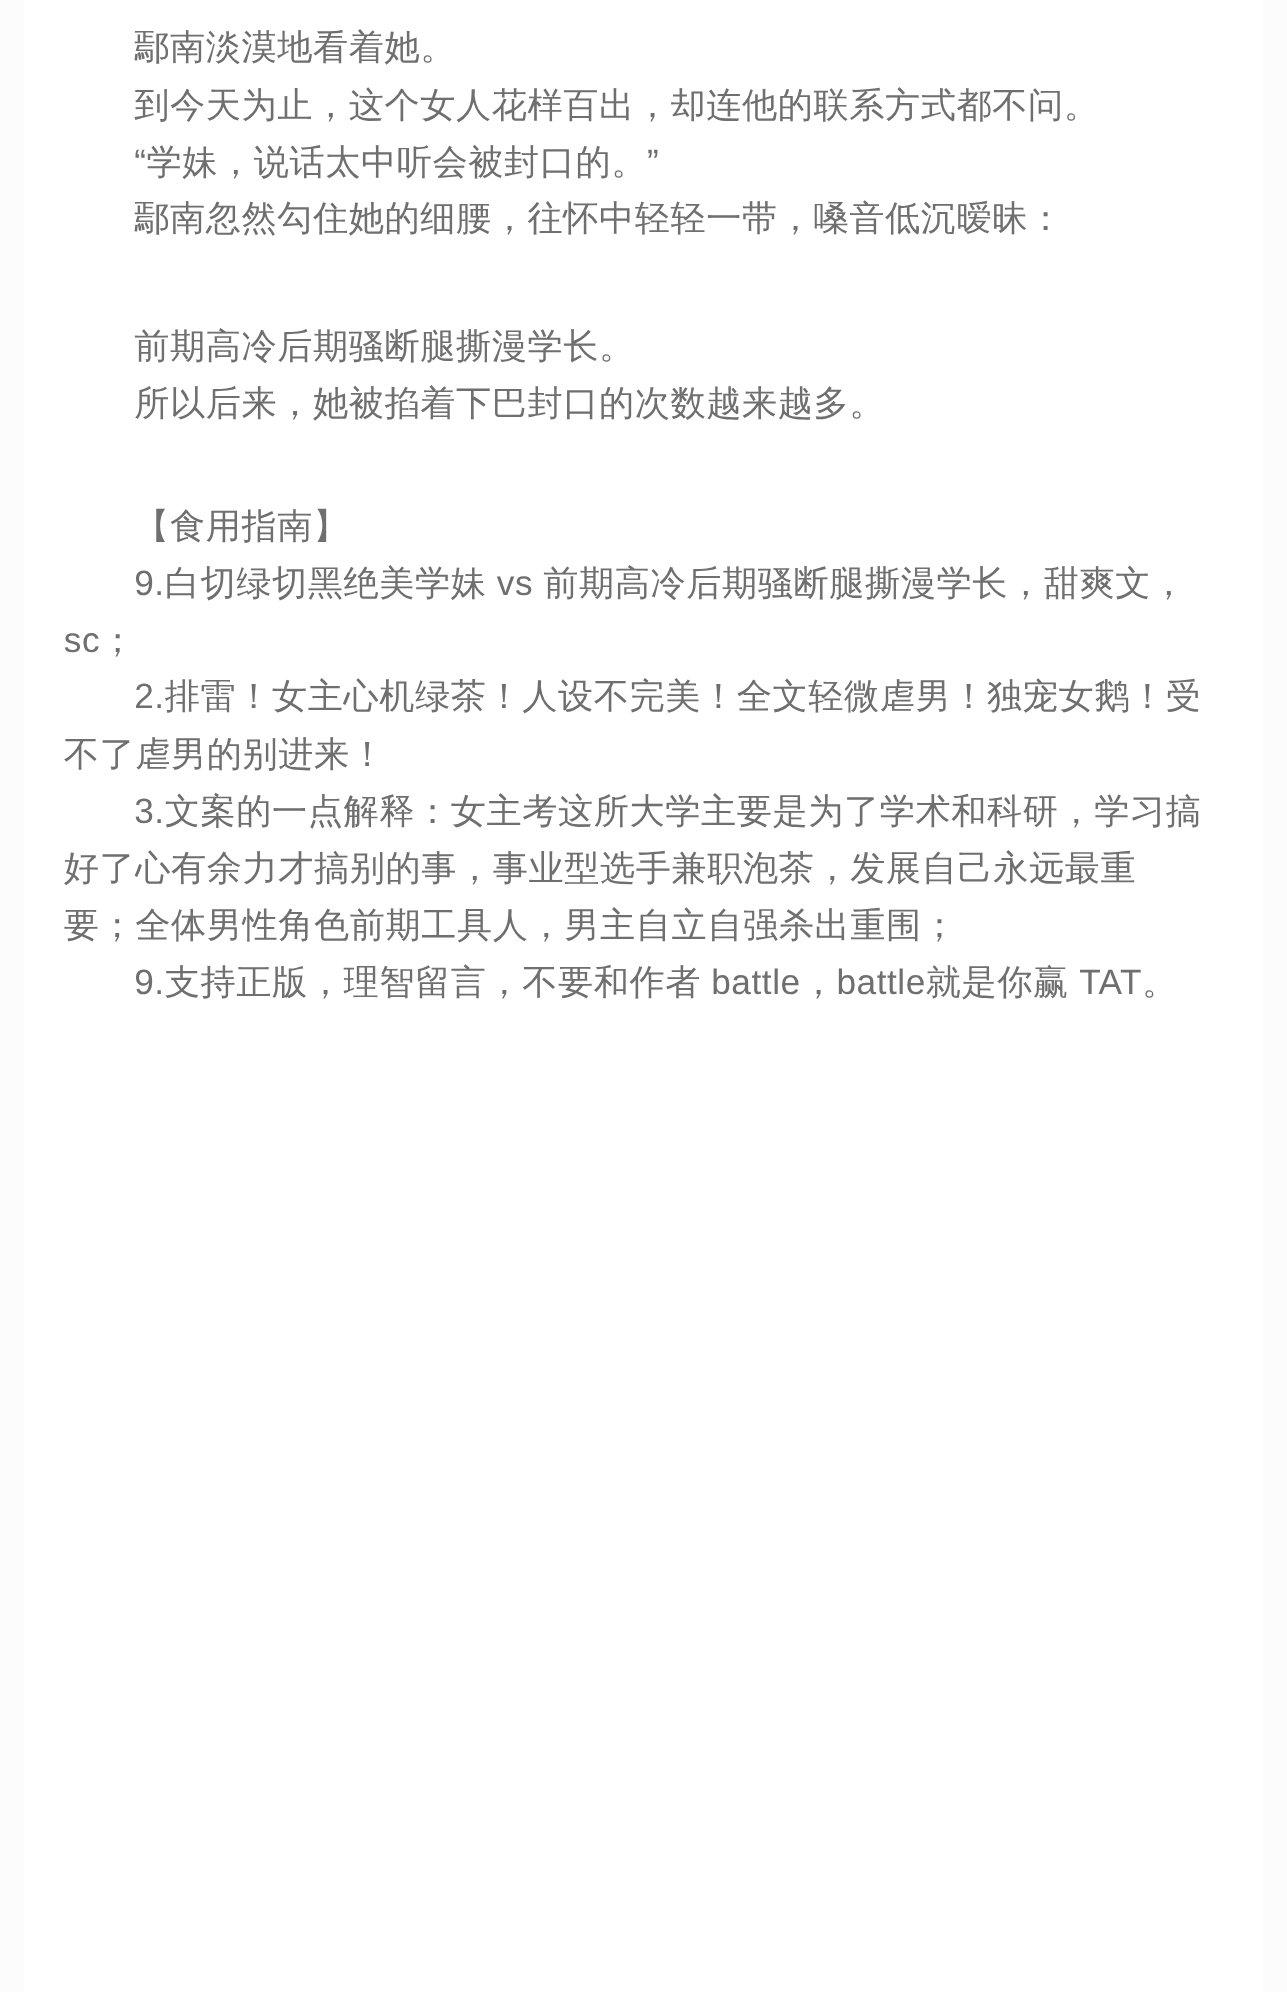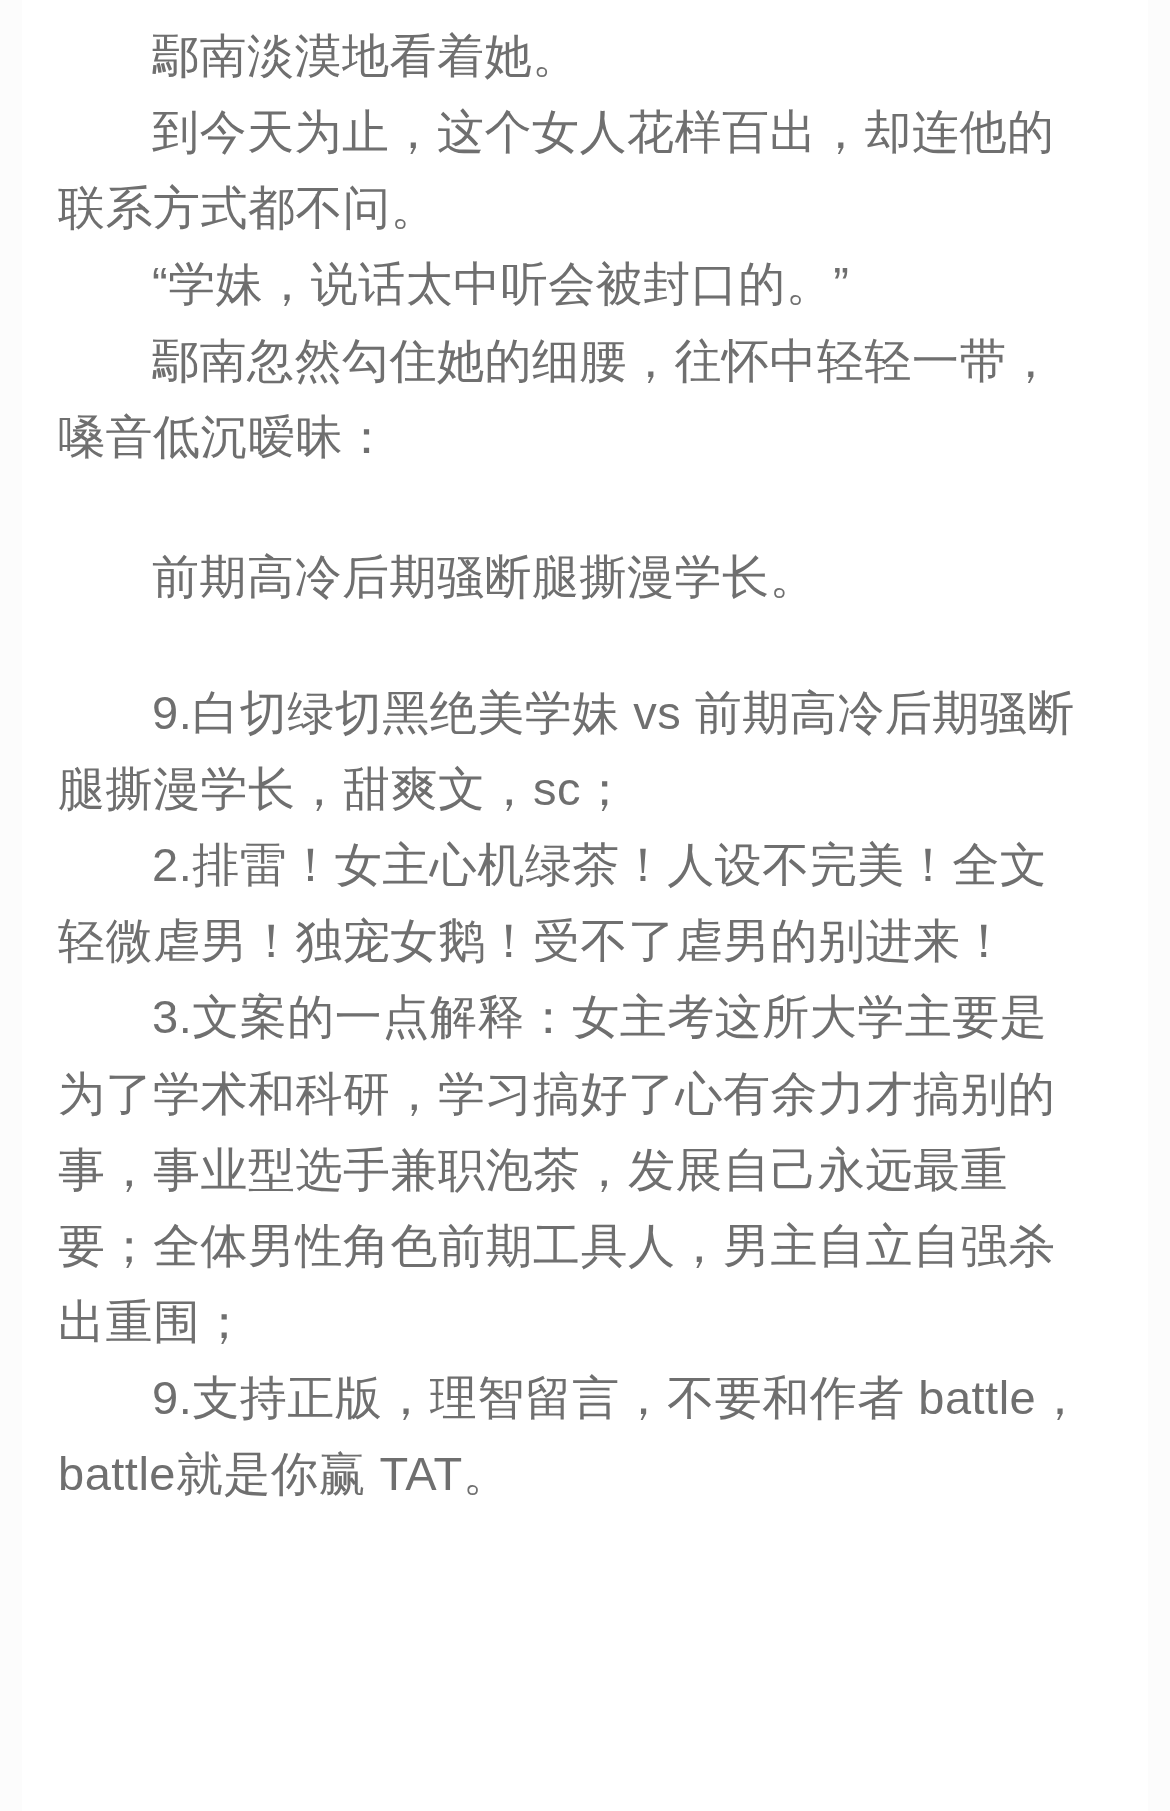--- a/index.html
+++ b/index.html
@@ -43,7 +43,7 @@
   p.para {
     margin: 0 0 0 0;
     color: #6f6f6f;
-    font-size: 47px;
+    font-size: 32px;
     line-height: 1.62;
     text-indent: 2em;
     letter-spacing: 0.5px;

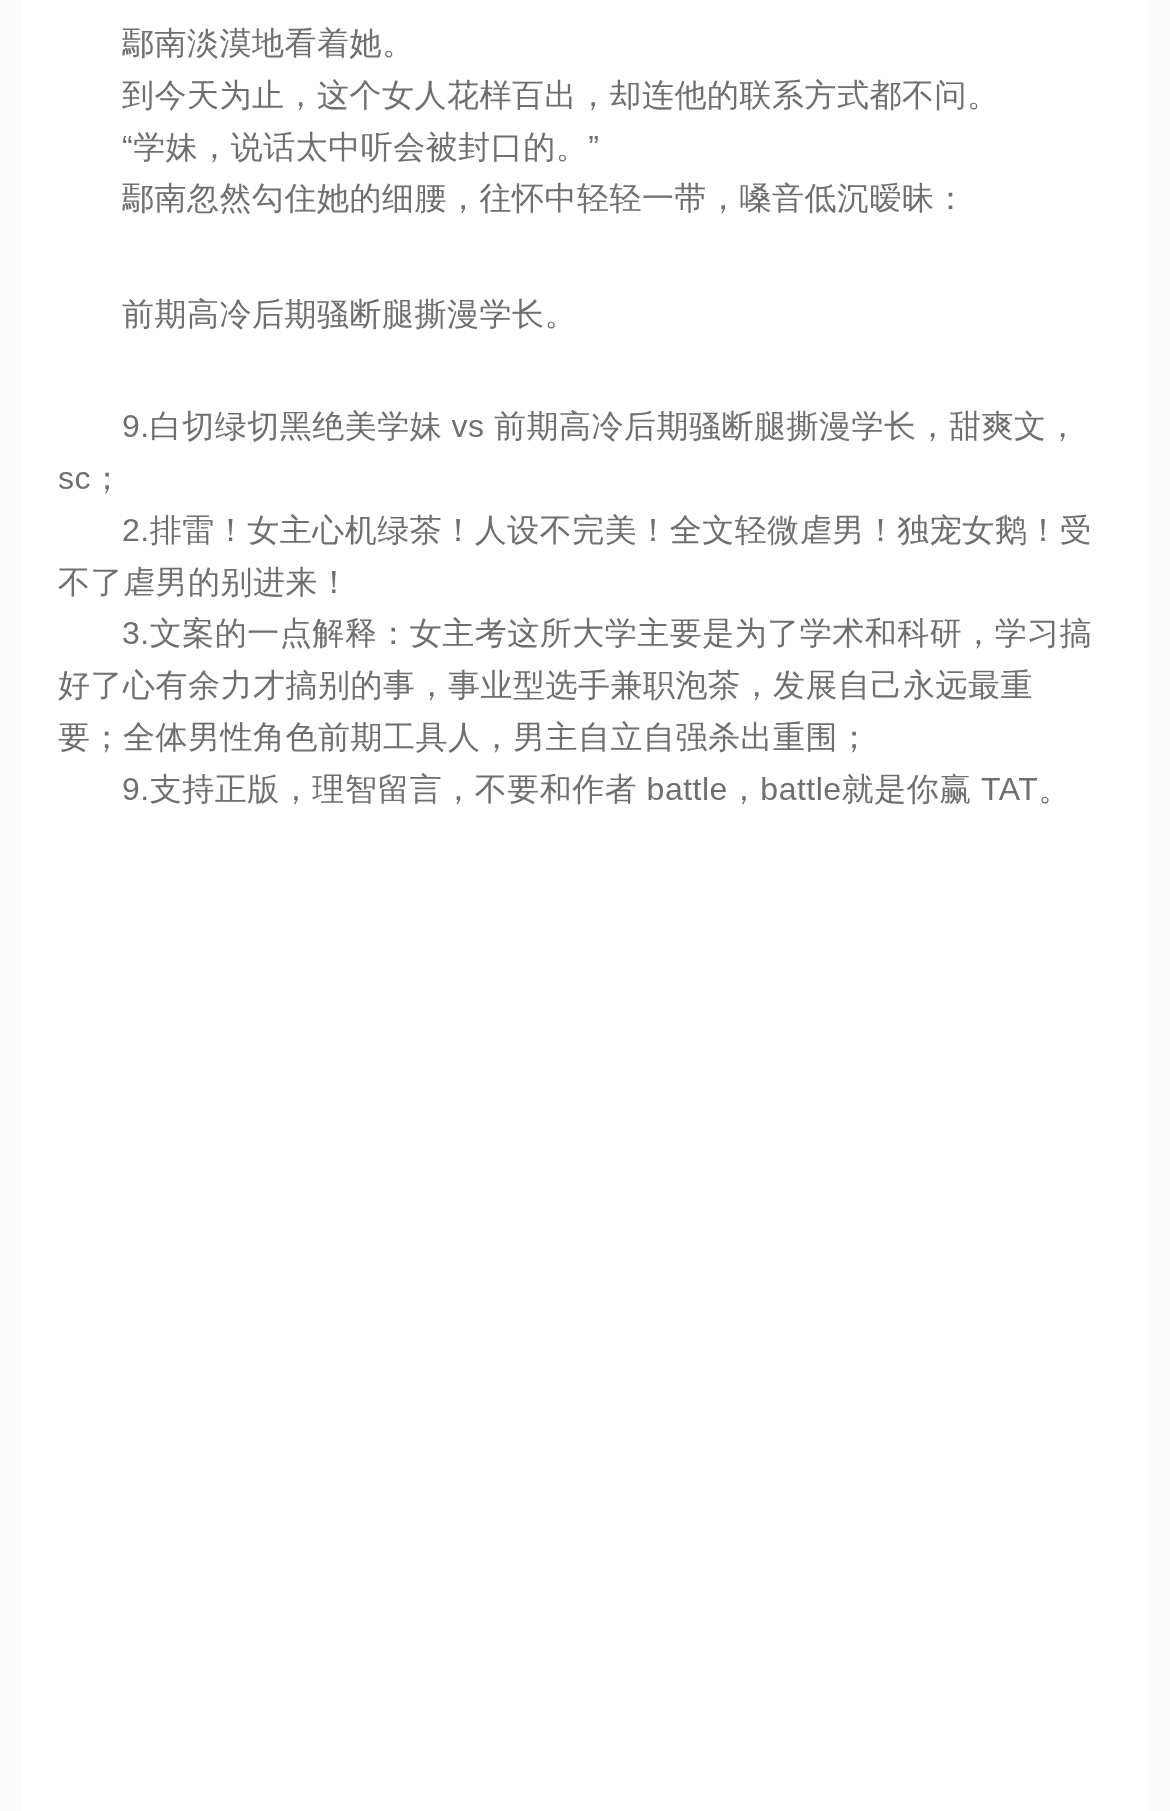--- a/index.html
+++ b/index.html
@@ -74,6 +74,7 @@
     <div class="spacer-lg"></div>
 
     <p class="para">前期高冷后期骚断腿撕漫学长。</p>
+    <p class="para">所以后来，她被掐着下巴封口的次数越来越多。</p>
 
     <div class="spacer-md"></div>
 

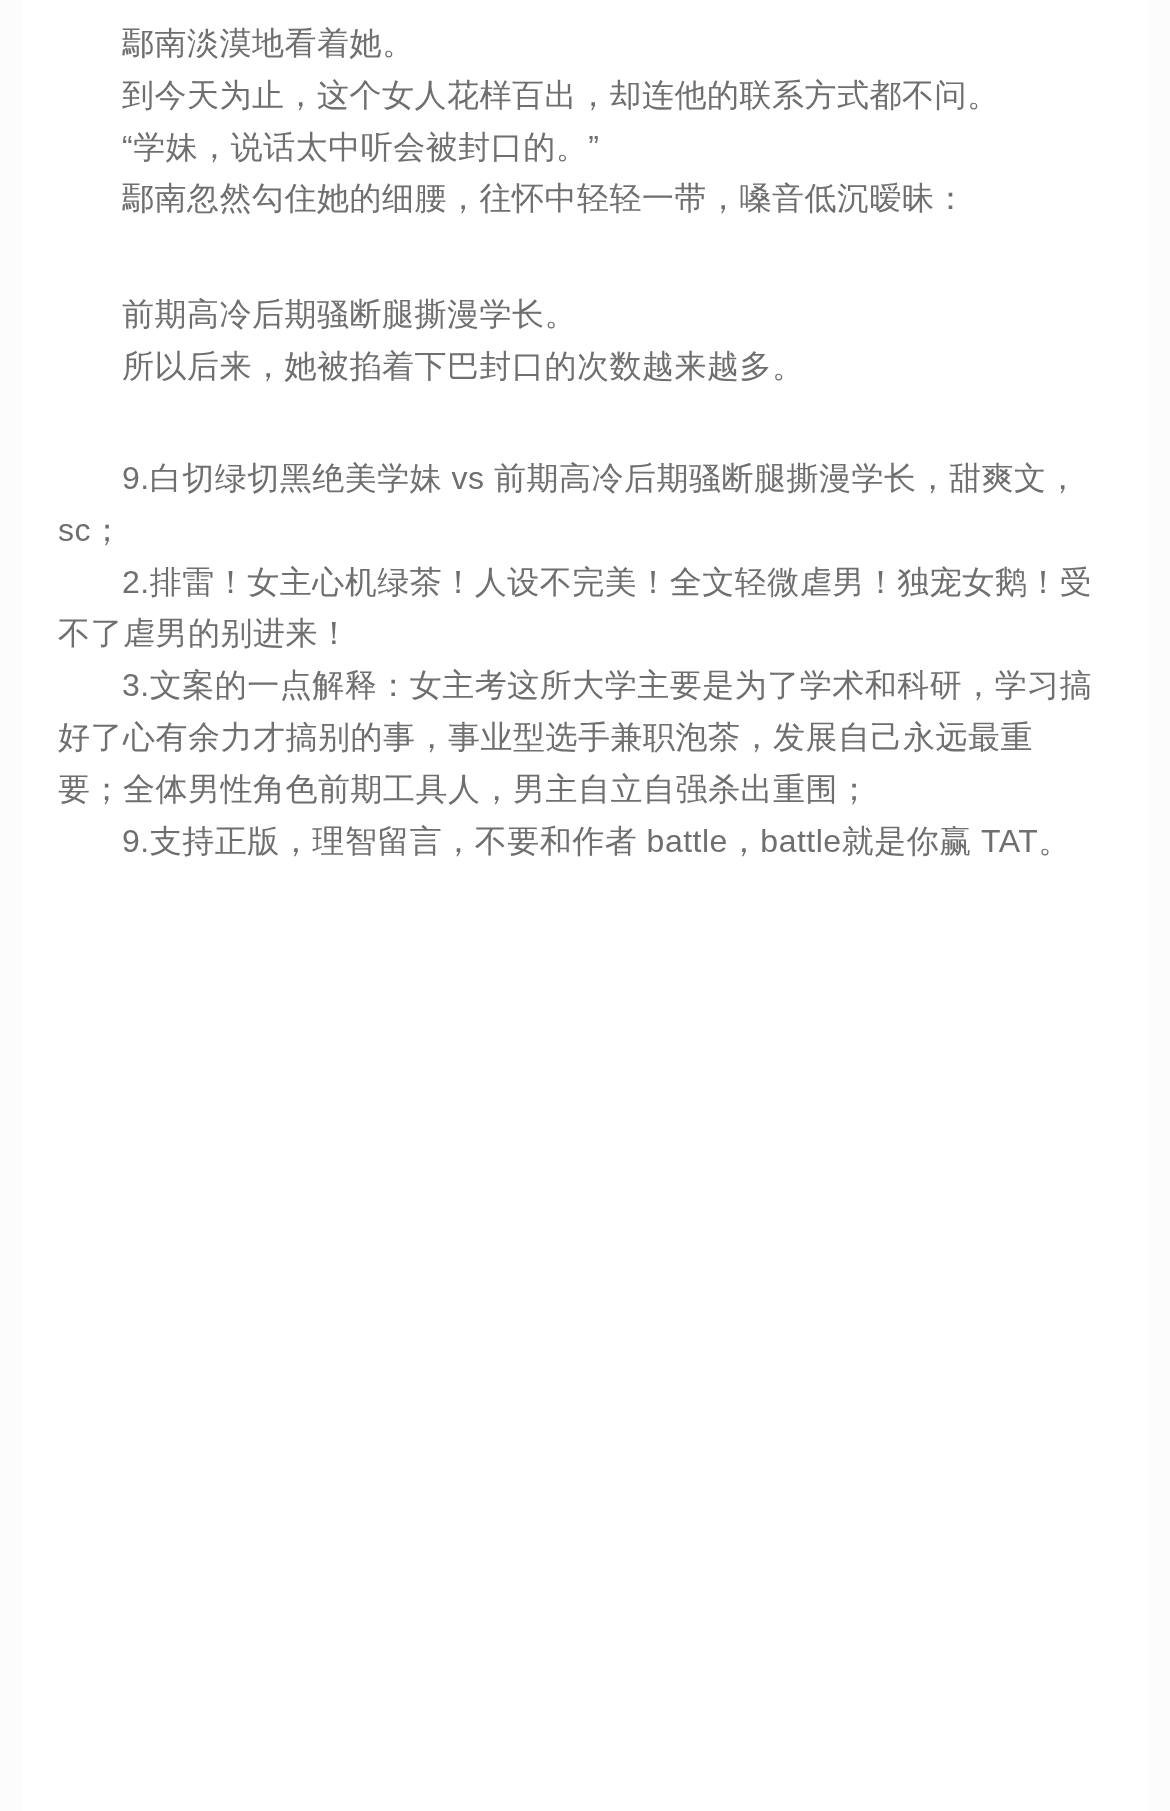--- a/index.html
+++ b/index.html
@@ -78,6 +78,7 @@
 
     <div class="spacer-md"></div>
 
+    <p class="para">【食用指南】</p>
     <p class="para">9.白切绿切黑绝美学妹 vs 前期高冷后期骚断腿撕漫学长，甜爽文，sc；</p>
     <p class="para">2.排雷！女主心机绿茶！人设不完美！全文轻微虐男！独宠女鹅！受不了虐男的别进来！</p>
     <p class="para">3.文案的一点解释：女主考这所大学主要是为了学术和科研，学习搞好了心有余力才搞别的事，事业型选手兼职泡茶，发展自己永远最重要；全体男性角色前期工具人，男主自立自强杀出重围；</p>

